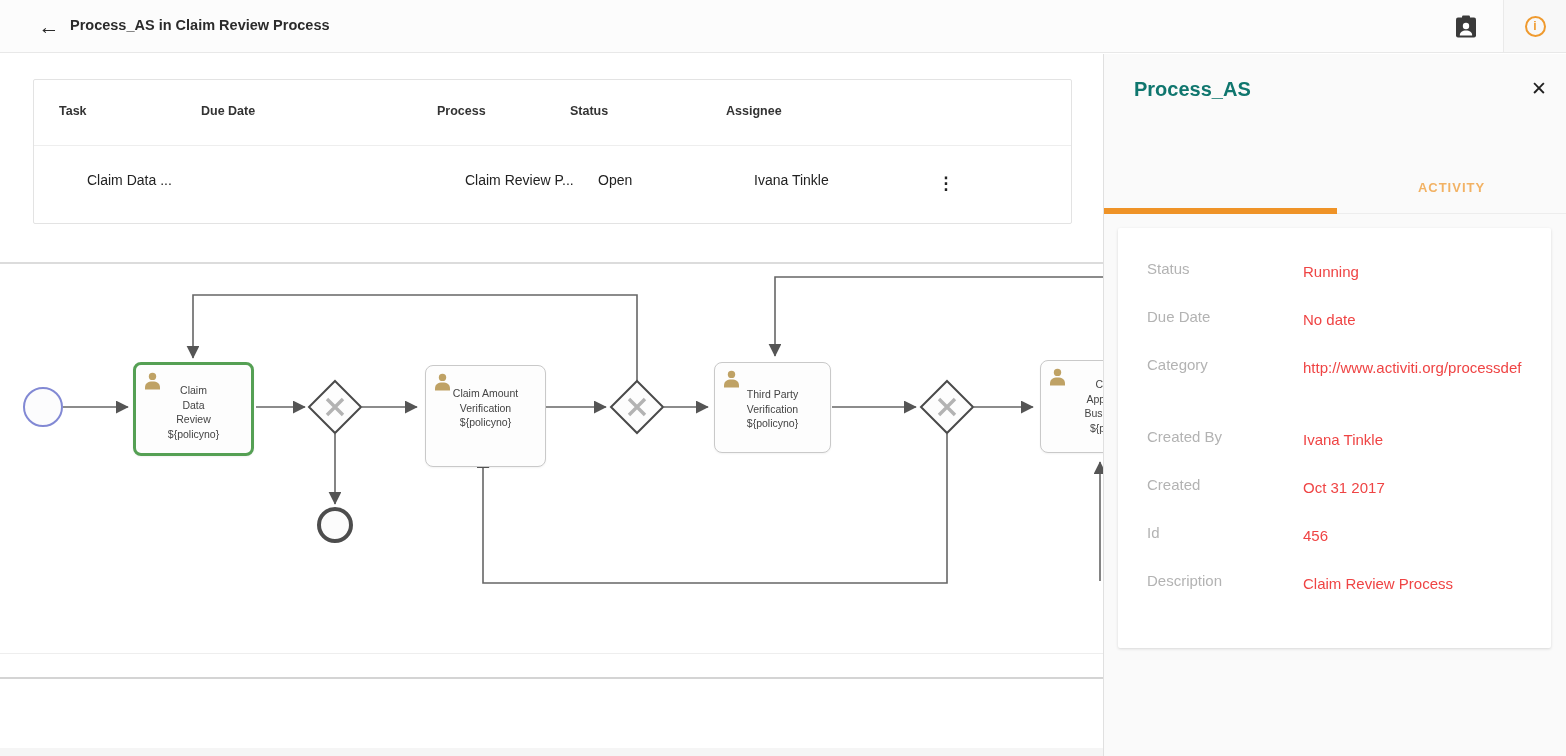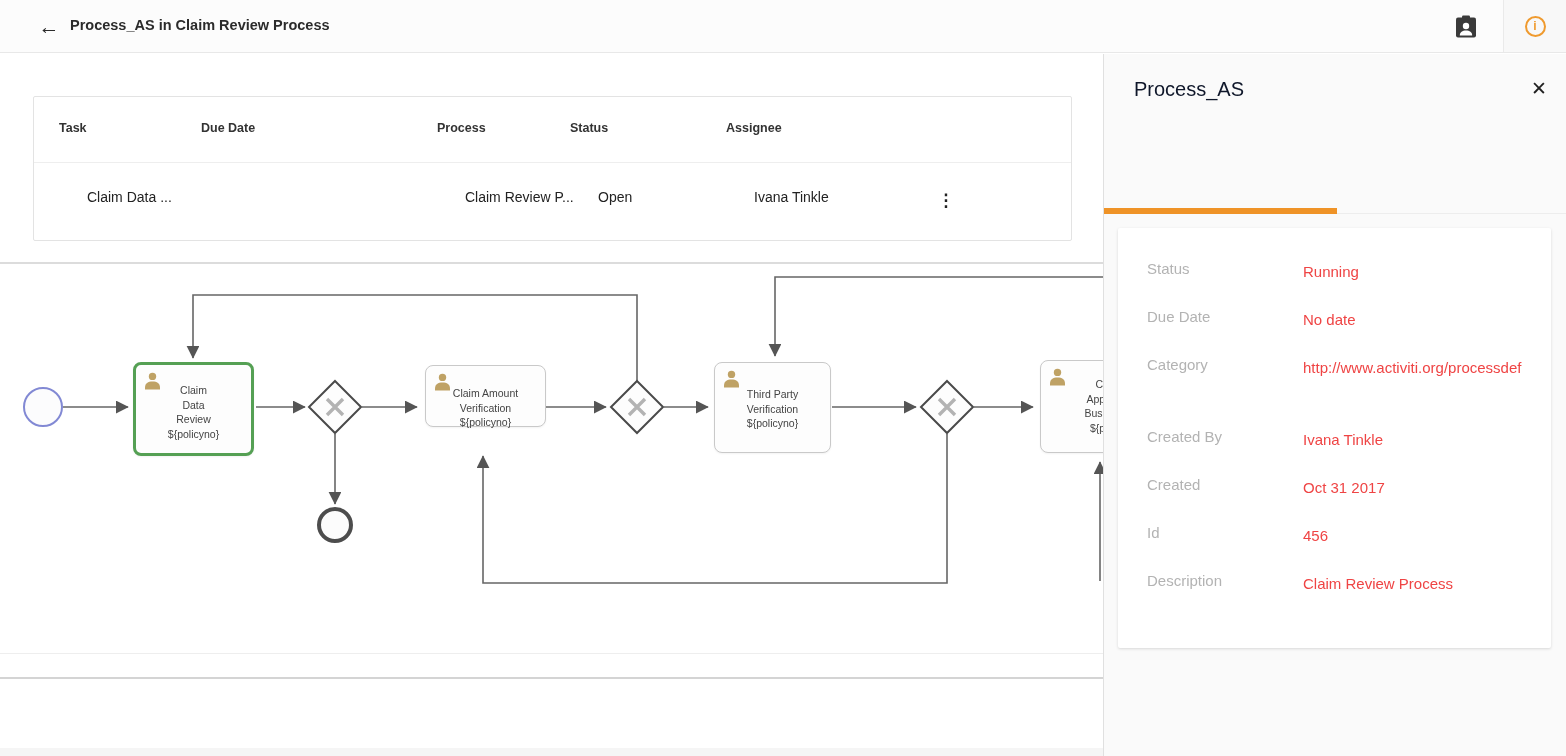--- a/index.html
+++ b/index.html
@@ -50,7 +50,7 @@
   
   .side-panel { position:absolute; left:1103px; top:54px; width:463px; height:702px;
     background:#fafafa; border-left:1px solid #e0e0e0; z-index:20; }
-  .panel-title { position:absolute; left:30px; top:24px; font-size:20px; color:#0f172a; }
+  .panel-title { position:absolute; left:30px; top:24px; font-size:20px; color:#0f766e;font-weight:bold; }
   .panel-close { position:absolute; right:14px; top:22px; width:26px; height:26px; font-size:19px;
     color:#1f1f1f; text-align:center; line-height:26px; cursor:pointer; }
   .tabs { position:absolute; left:0; top:112px; width:463px; height:48px; border-bottom:1px solid #ededed; }

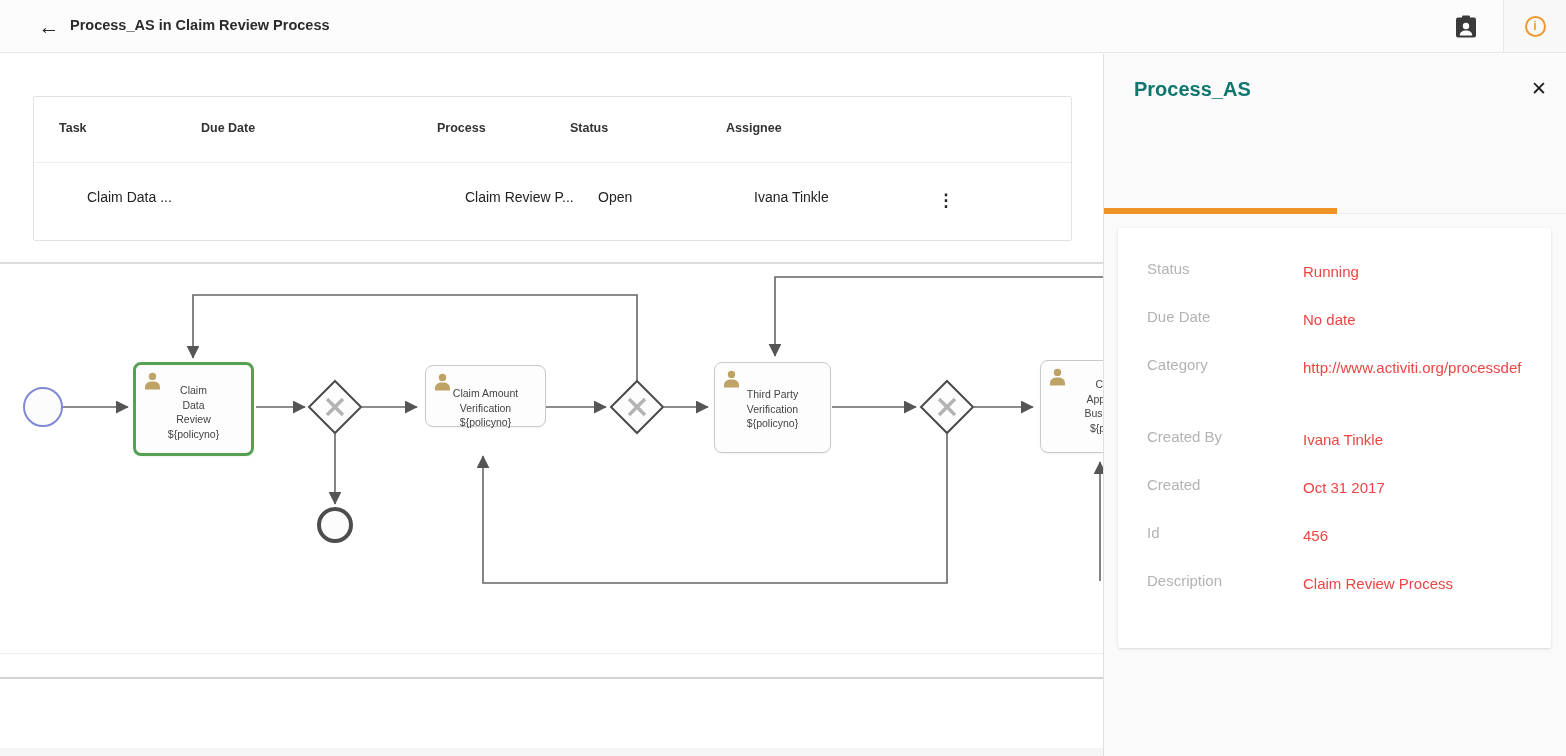--- a/index.html
+++ b/index.html
@@ -22,7 +22,7 @@
     color:#ef9a2e; font-size:12px; font-weight:700; text-align:center; line-height:17px; font-style:normal; }
 
   
-  .table-card { position:absolute; left:33px; top:96px; width:1039px; height:145px;
+  .table-card { position:absolute; left:33px; top:79px; width:1039px; height:145px;
     background:#fff; border:1px solid #e3e3e3; border-radius:2px; z-index:5; }
   .tbl-head { position:absolute; left:0; top:0; width:100%; height:66px; border-bottom:1px solid #eeeeee; }
   .tbl-head span { position:absolute; top:24px; font-size:12.5px; font-weight:700; color:#333; }

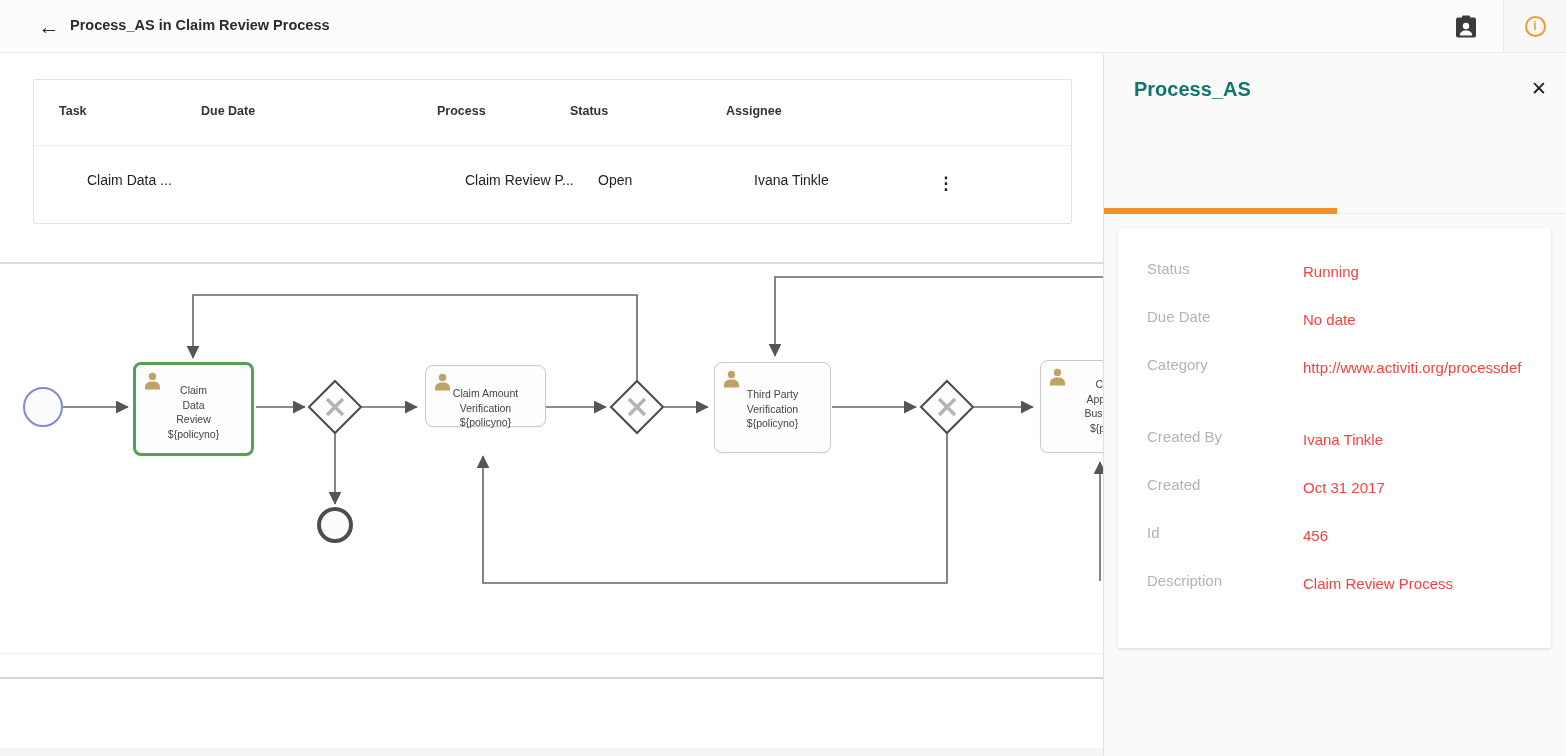--- a/index.html
+++ b/index.html
@@ -213,6 +213,7 @@
     <div class="panel-close">✕</div>
 
     <div class="tabs">
+      <div class="tab tab-activity">ACTIVITY</div>
       <div class="tab-indicator"></div>
     </div>
 

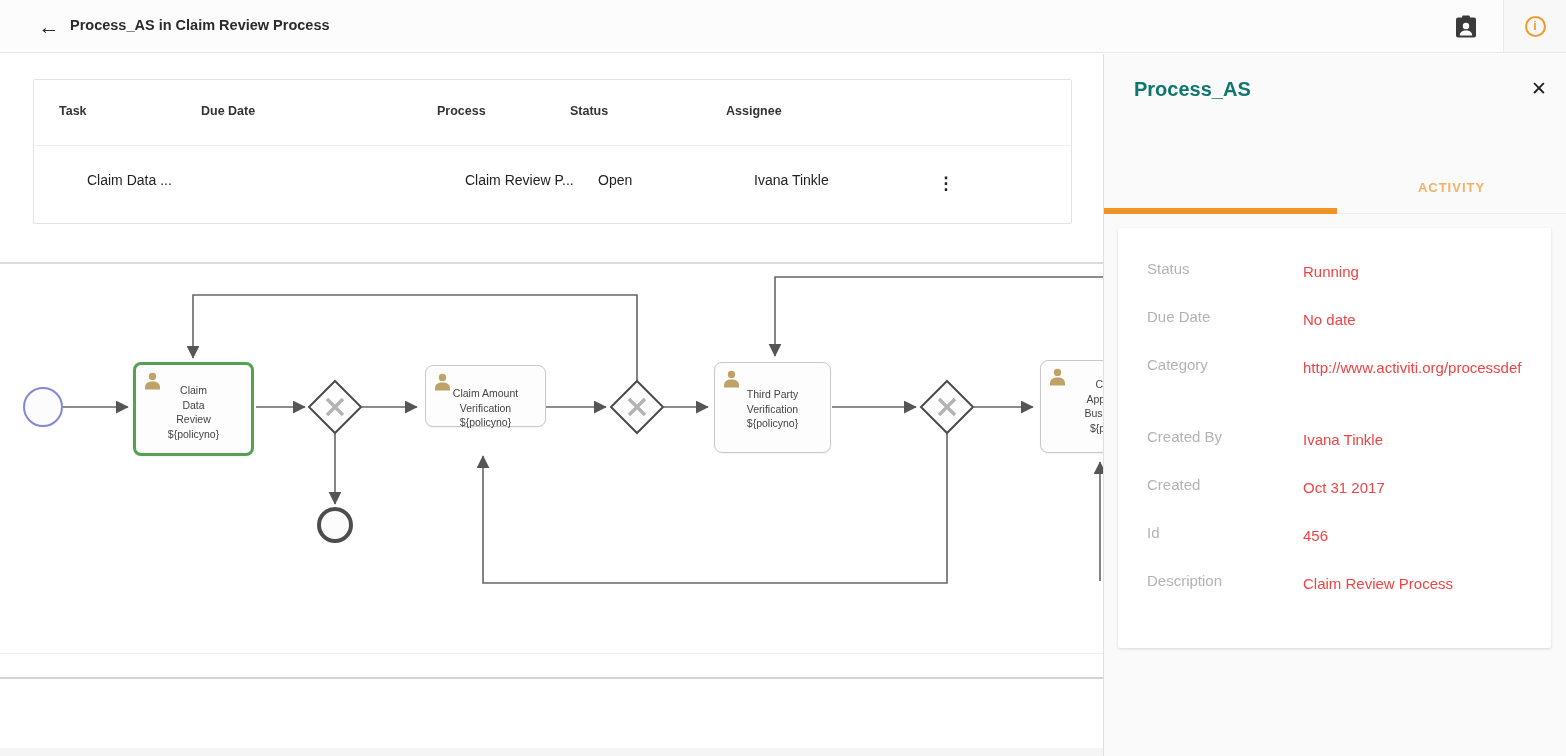--- a/index.html
+++ b/index.html
@@ -163,7 +163,7 @@
       </div>
     </div>
 
-    <div class="bpmn-task" style="left:425px; top:101px; width:121px; height:62px;">
+    <div class="bpmn-task" style="left:425px; top:101px; width:121px; height:102px;">
       <svg class="person" viewBox="0 0 19 19">
         <circle cx="9.5" cy="5.4" r="3.7" fill="#bfa265"></circle>
         <path d="M2,16.6 c0-4.2 3-6.1 7.5-6.1 s7.5,1.9 7.5,6.1 v2 H2 z" fill="#bfa265"></path>

